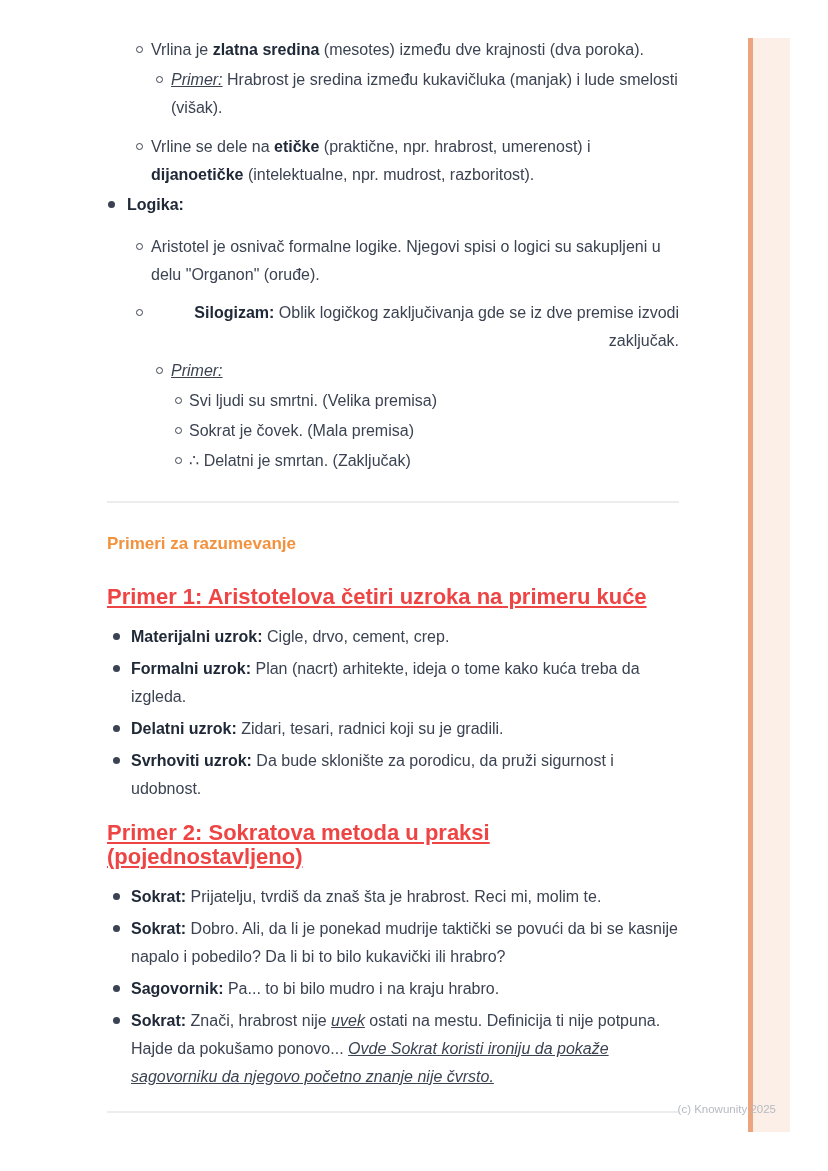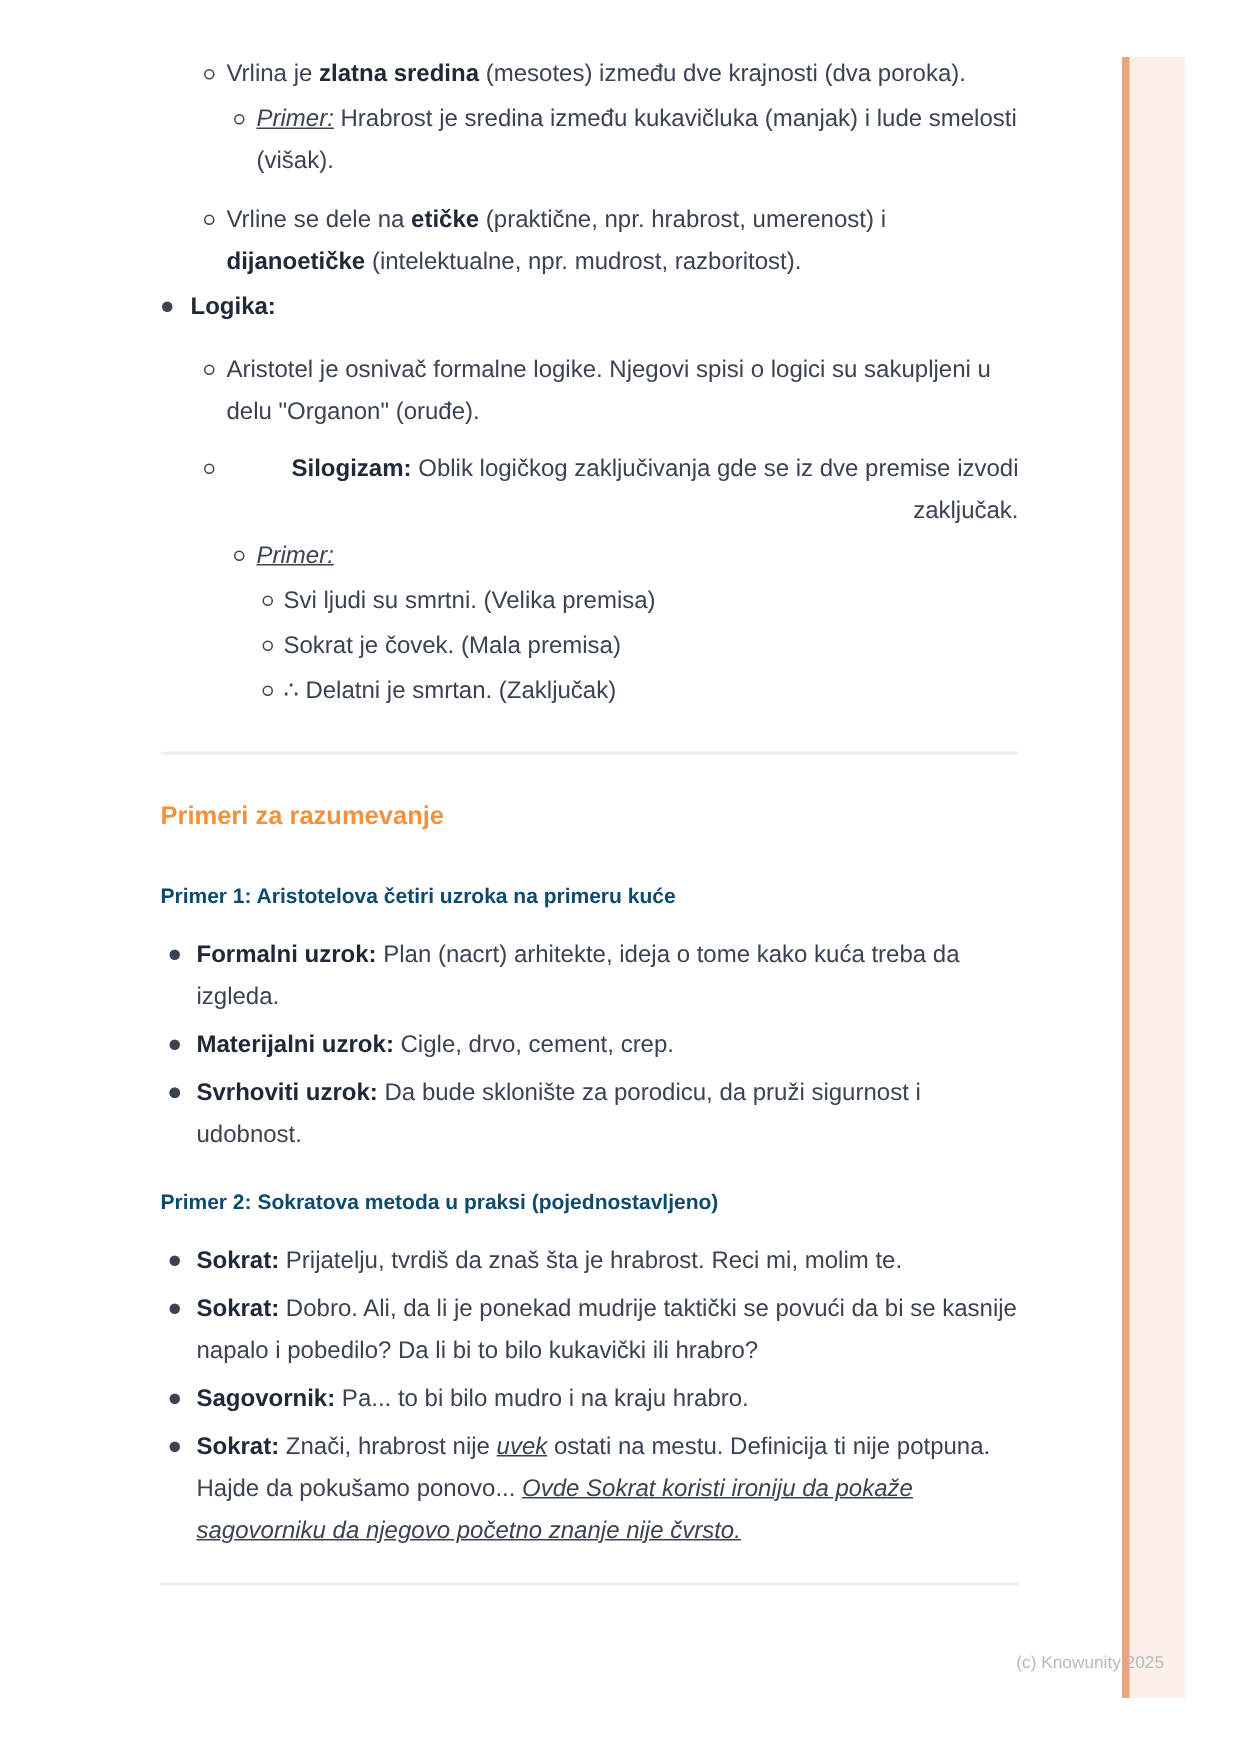--- a/index.html
+++ b/index.html
@@ -64,10 +64,11 @@
   }
   h3.sub-heading {
     margin-top: 24px;
-    font-size: 14px;
+    font-size: 22px;
     line-height: 24px;
     font-weight: 700;
-    color: #0c4a6e;
+    color: #ef4444;
+    text-decoration: underline;
   }
   h3.sub-heading.second { margin-top: 18px; }
   ul.example-list { margin-top: 14px; }

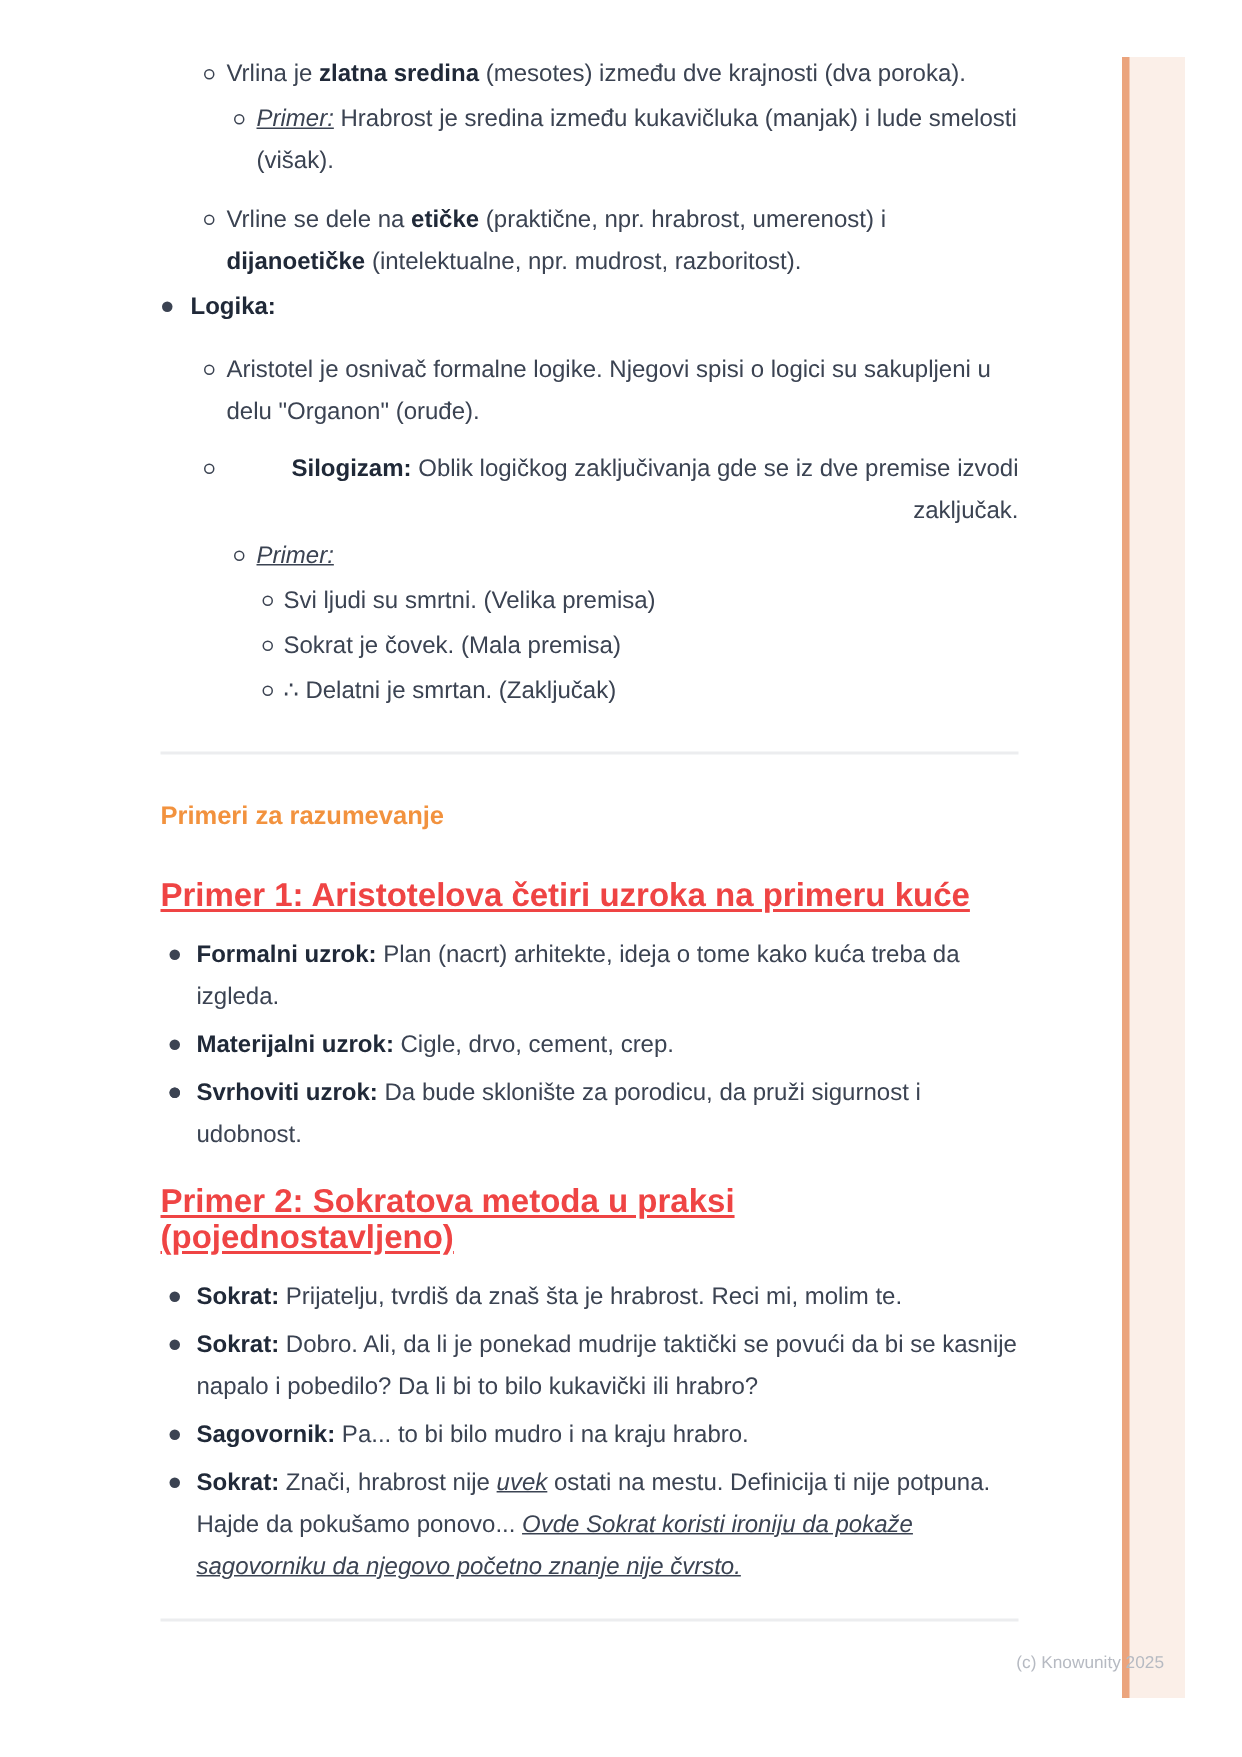--- a/index.html
+++ b/index.html
@@ -121,8 +121,8 @@
   <h3 class="sub-heading">Primer 1: Aristotelova četiri uzroka na primeru kuće</h3>
 
   <ul class="doc-list example-list">
+      <li class="li lvl1"><span class="marker disc"></span><span><strong>Materijalni uzrok:</strong><span> Cigle, drvo, cement, crep.</span></span></li>
       <li class="li lvl1"><span class="marker disc"></span><span><strong>Formalni uzrok:</strong><span> Plan (nacrt) arhitekte, ideja o tome kako kuća treba da izgleda.</span></span></li>
-      <li class="li lvl1"><span class="marker disc"></span><span><strong>Materijalni uzrok:</strong><span> Cigle, drvo, cement, crep.</span></span></li>
       <li class="li lvl1"><span class="marker disc"></span></li>
       <li class="li lvl1"><span class="marker disc"></span><span><strong>Svrhoviti uzrok:</strong><span> Da bude sklonište za porodicu, da pruži sigurnost i udobnost.</span></span></li>
     </ul>

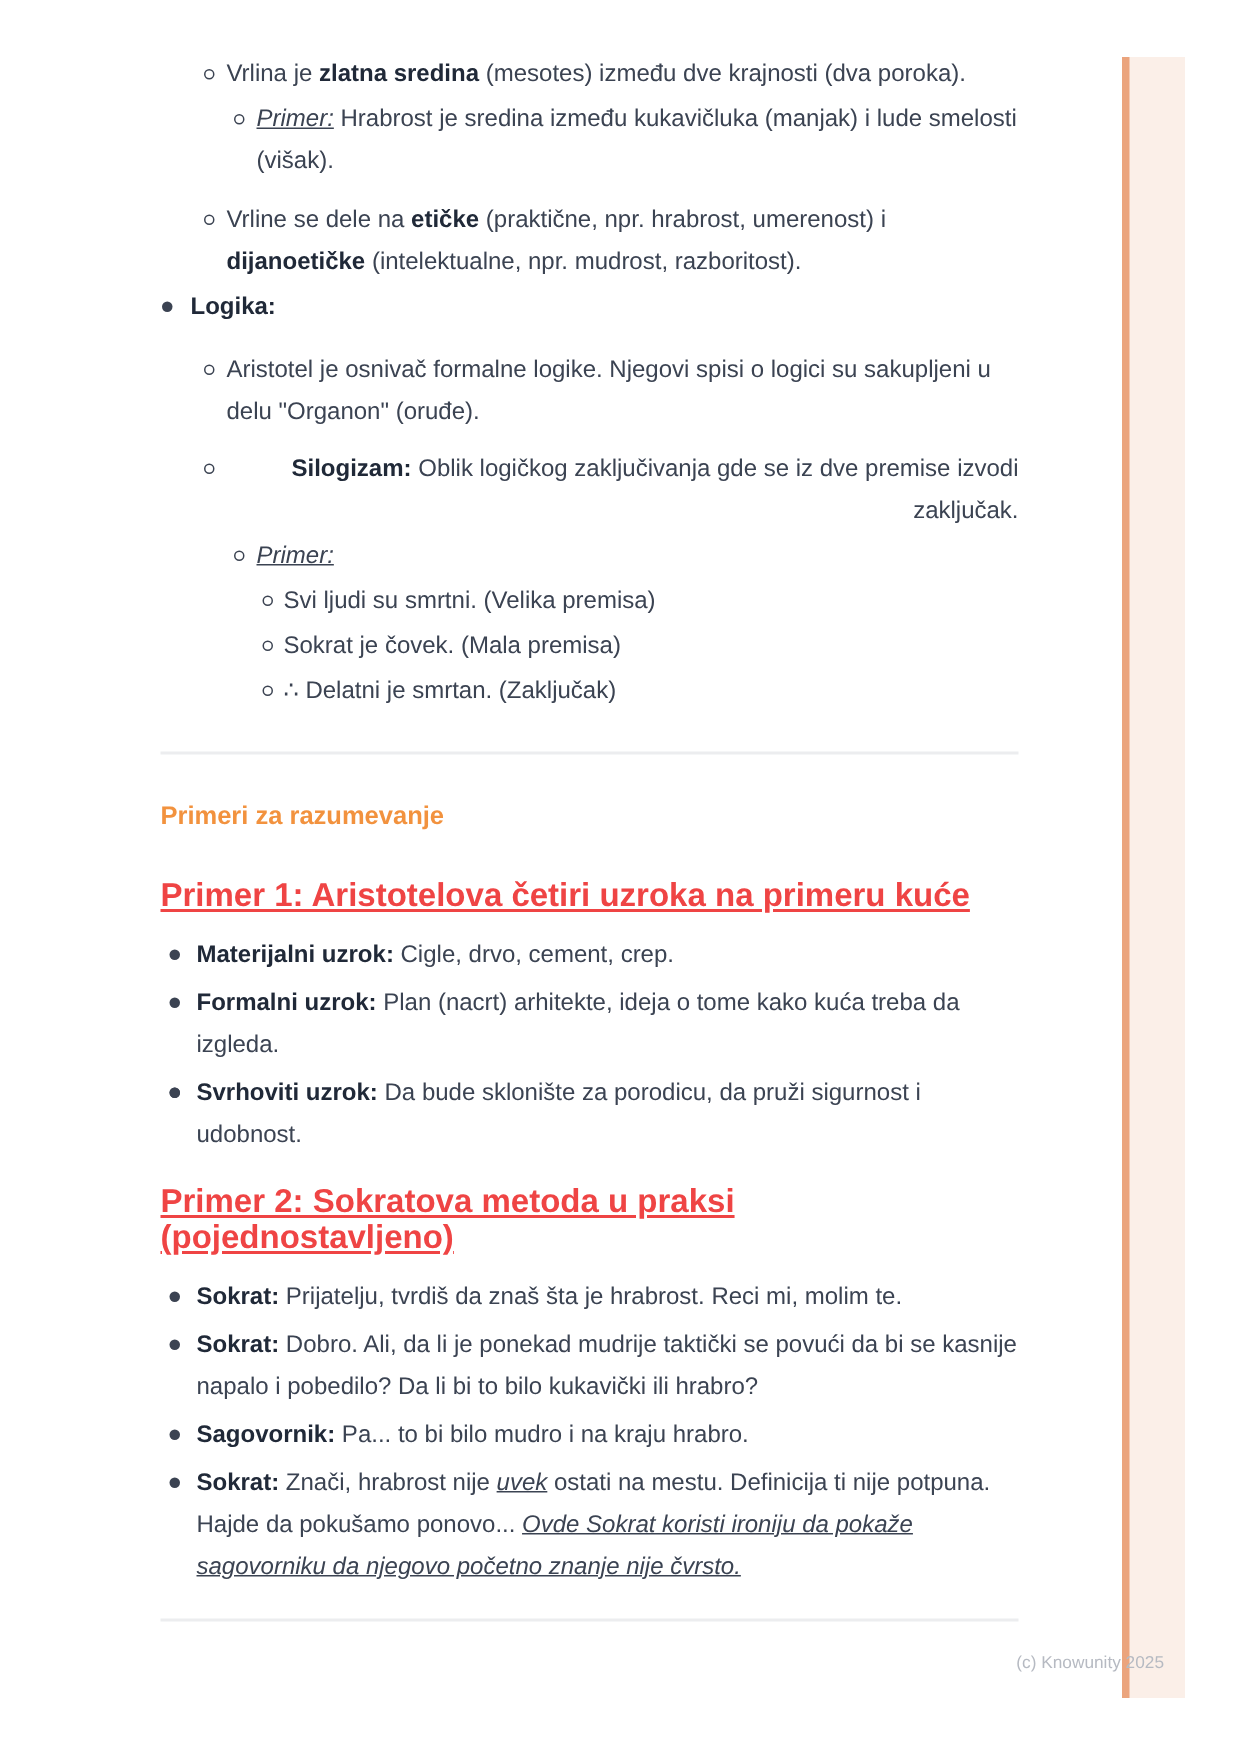--- a/index.html
+++ b/index.html
@@ -123,7 +123,7 @@
   <ul class="doc-list example-list">
       <li class="li lvl1"><span class="marker disc"></span><span><strong>Materijalni uzrok:</strong><span> Cigle, drvo, cement, crep.</span></span></li>
       <li class="li lvl1"><span class="marker disc"></span><span><strong>Formalni uzrok:</strong><span> Plan (nacrt) arhitekte, ideja o tome kako kuća treba da izgleda.</span></span></li>
-      <li class="li lvl1"><span class="marker disc"></span></li>
+      <li class="li lvl1"><span class="marker disc"></span><span><strong>Delatni uzrok:</strong><span> Zidari, tesari, radnici koji su je gradili.</span></span></li>
       <li class="li lvl1"><span class="marker disc"></span><span><strong>Svrhoviti uzrok:</strong><span> Da bude sklonište za porodicu, da pruži sigurnost i udobnost.</span></span></li>
     </ul>
 

